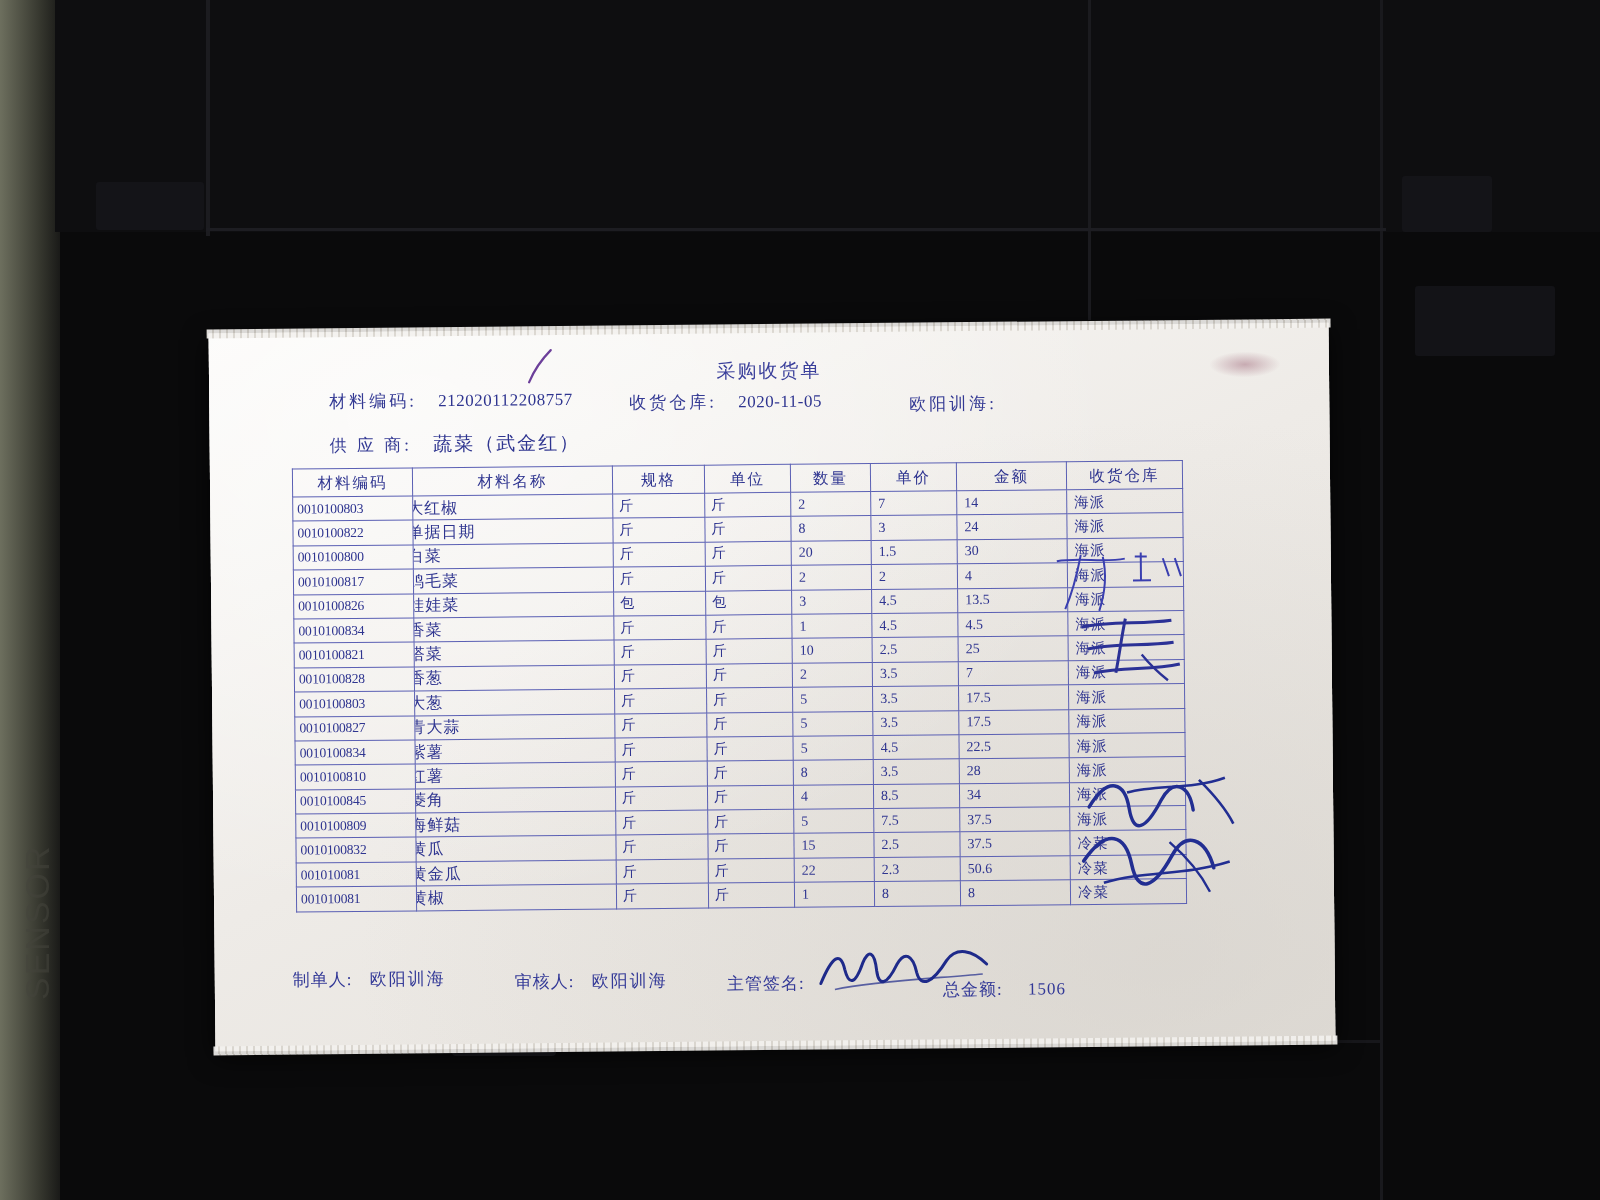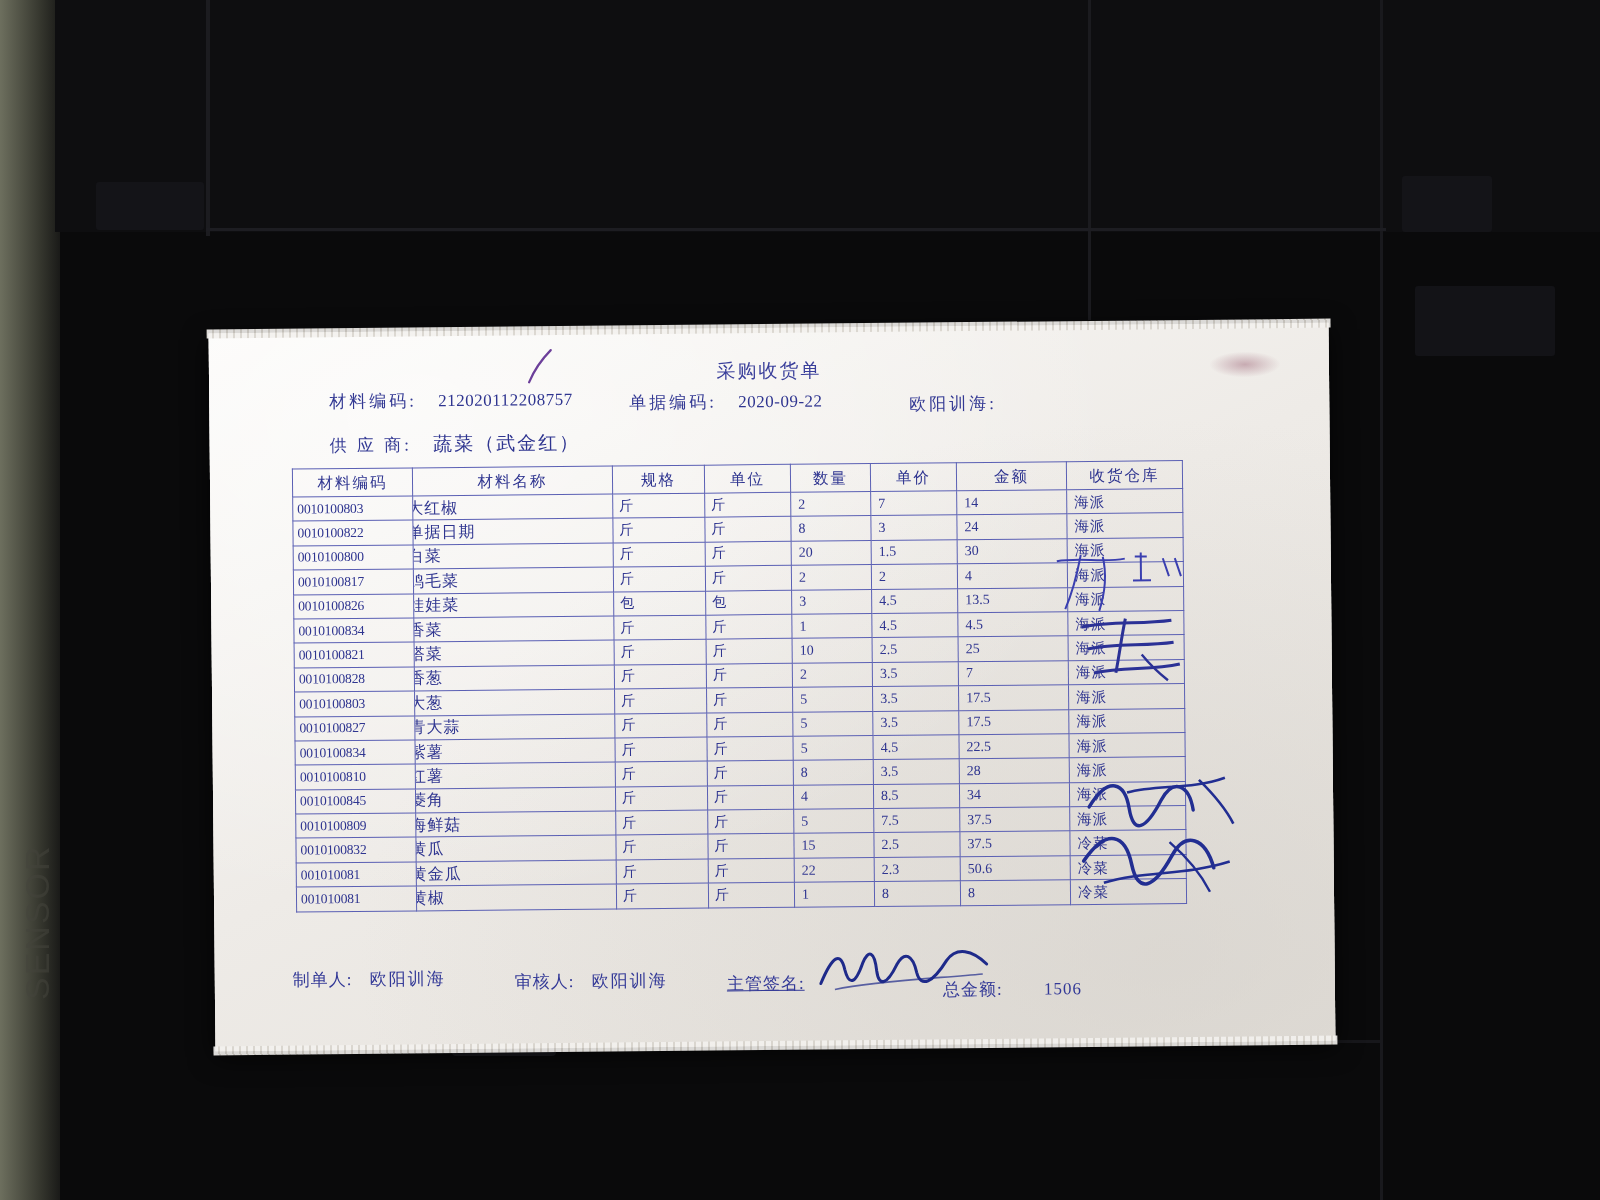--- a/index.html
+++ b/index.html
@@ -290,7 +290,7 @@
     </div>
 
     <div id="hdr-date" class="hdr-row">
-      <span class="hdr-label">单据编码:</span>
+      <span class="hdr-label">收货仓库:</span>
       <span class="hdr-value">2020-09-22</span>
     </div>
 

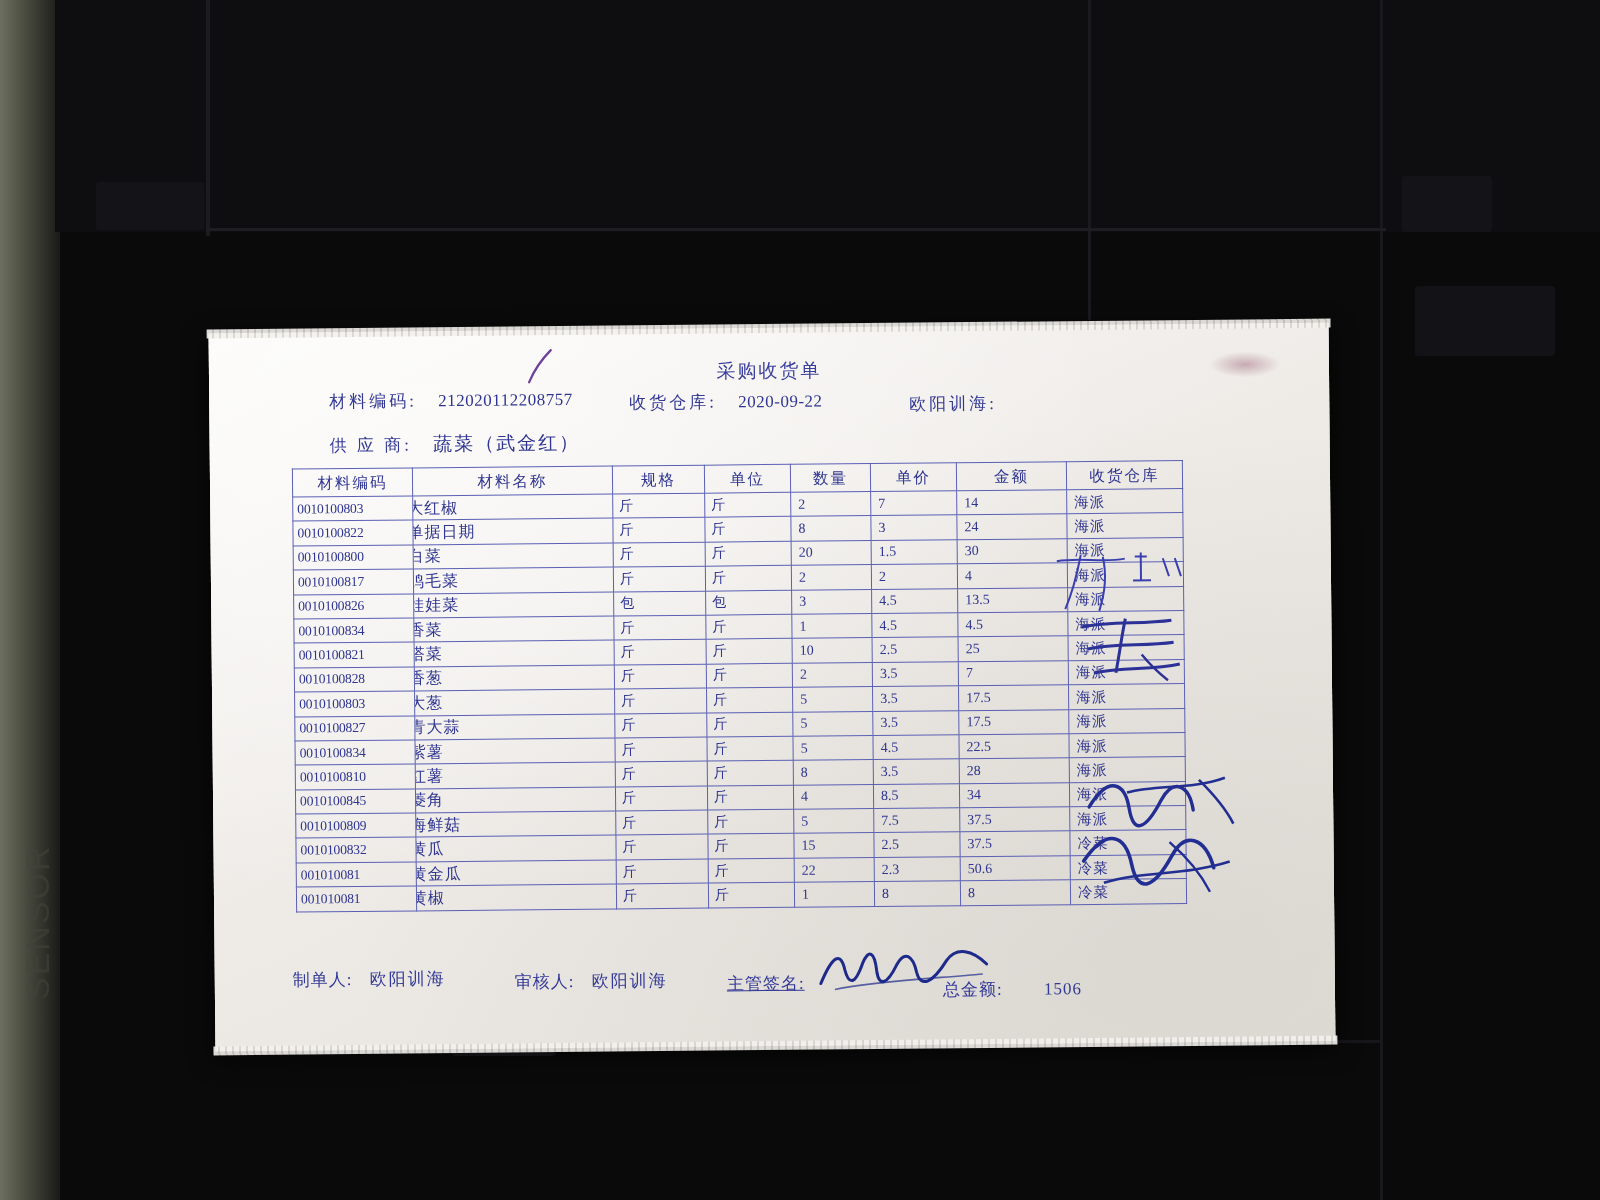--- a/index.html
+++ b/index.html
@@ -291,7 +291,7 @@
 
     <div id="hdr-date" class="hdr-row">
       <span class="hdr-label">收货仓库:</span>
-      <span class="hdr-value">2020-09-22</span>
+      <span class="hdr-value">2020-11-05</span>
     </div>
 
     <div id="hdr-warehouse" class="hdr-row">

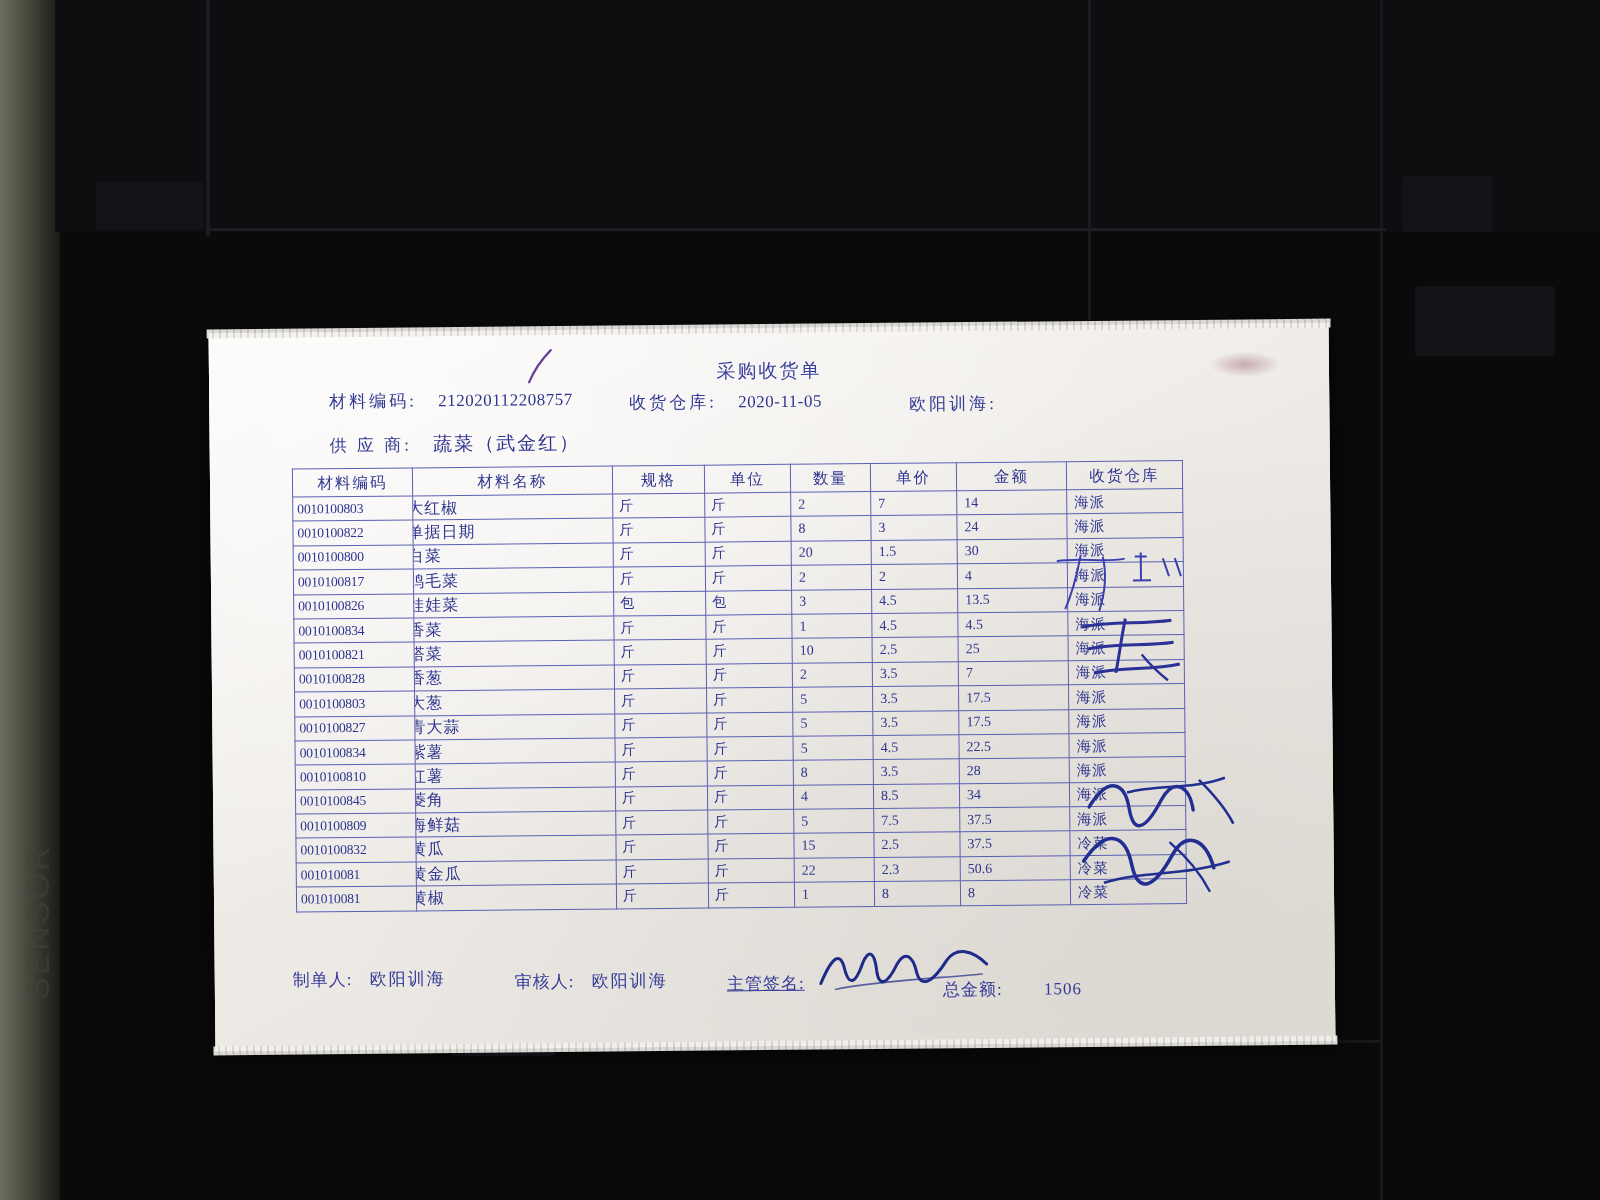--- a/index.html
+++ b/index.html
@@ -222,7 +222,7 @@
   }
   #ftr-maker     { left: 78px;  top: 636px; }
   #ftr-auditor   { left: 300px; top: 640px; }
-  #ftr-signlabel { left: 512px; top: 644px; text-decoration: underline; }
+  #ftr-signlabel { left: 512px; top: 644px; }
   #ftr-total     { left: 728px; top: 652px; }
   .ftr-name { margin-left: 12px; letter-spacing: 2px; }
   .ftr-value { margin-left: 36px; letter-spacing: 1px; }

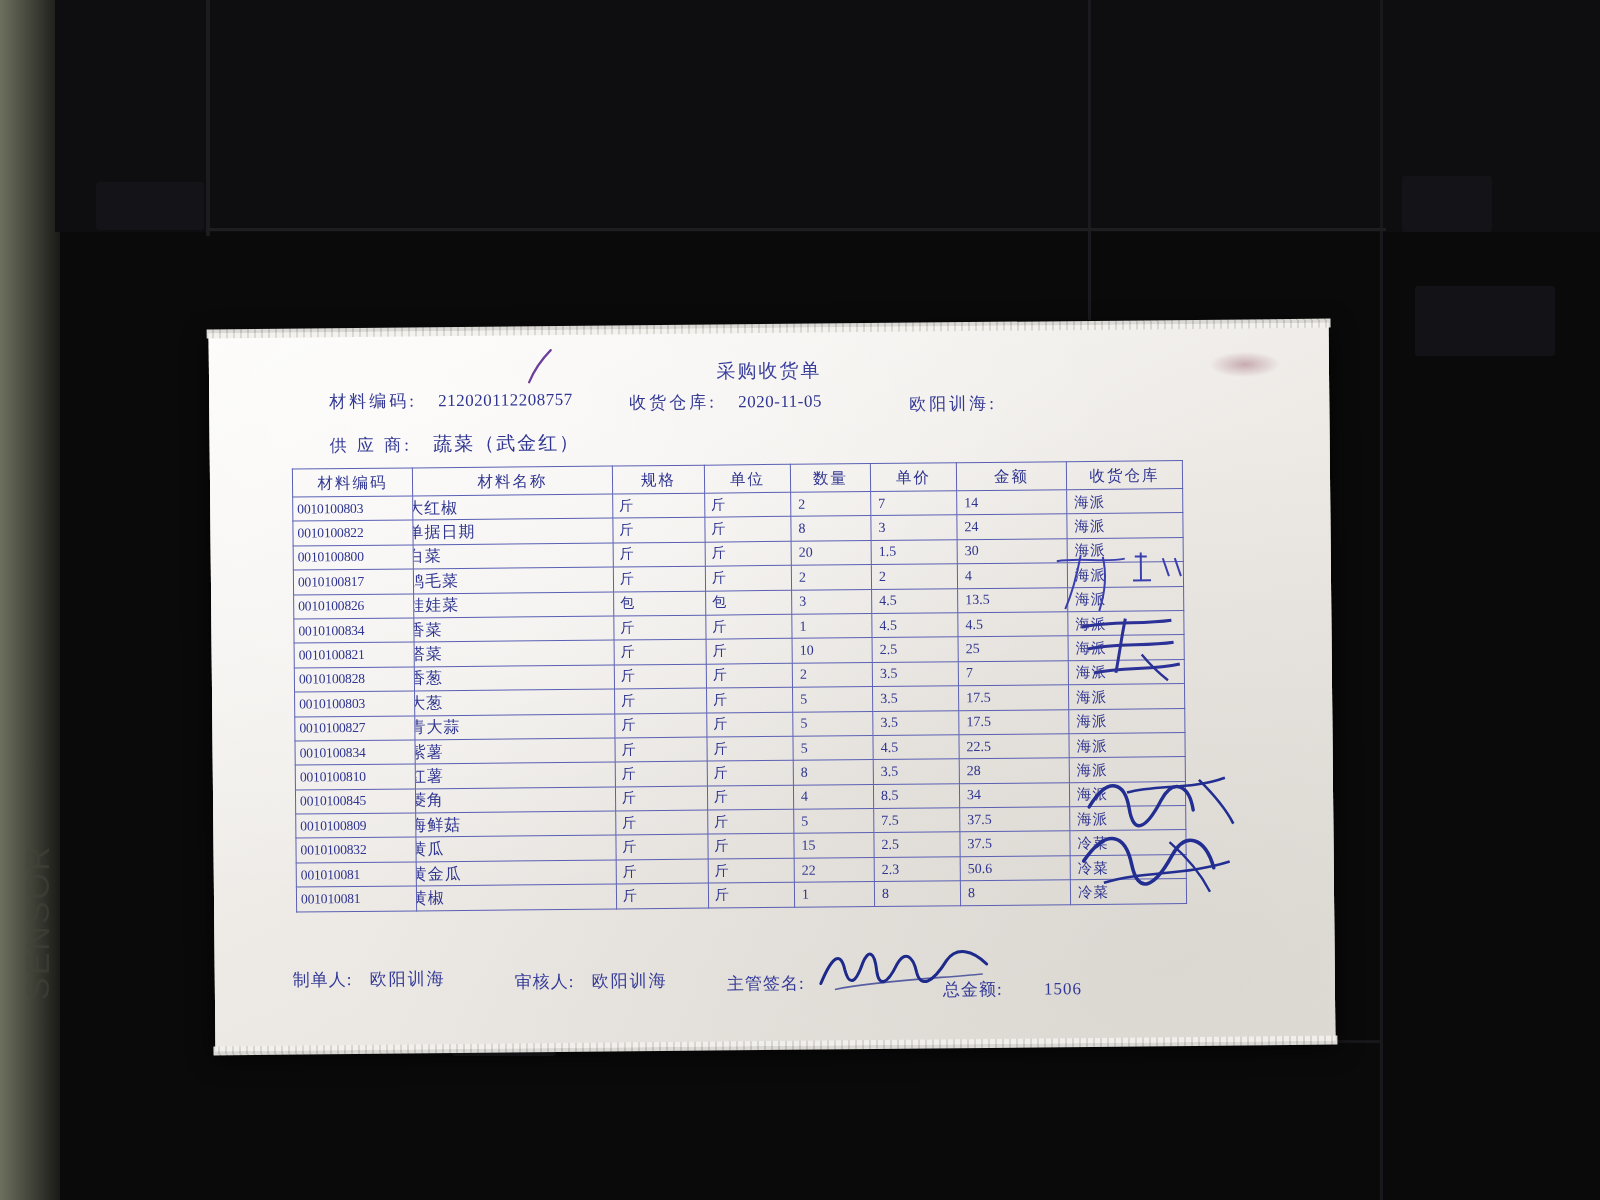--- a/index.html
+++ b/index.html
@@ -225,7 +225,7 @@
   #ftr-signlabel { left: 512px; top: 644px; }
   #ftr-total     { left: 728px; top: 652px; }
   .ftr-name { margin-left: 12px; letter-spacing: 2px; }
-  .ftr-value { margin-left: 36px; letter-spacing: 1px; }
+  .ftr-value { margin-left: 20px; letter-spacing: 1px; }
 
   
   .ink {

